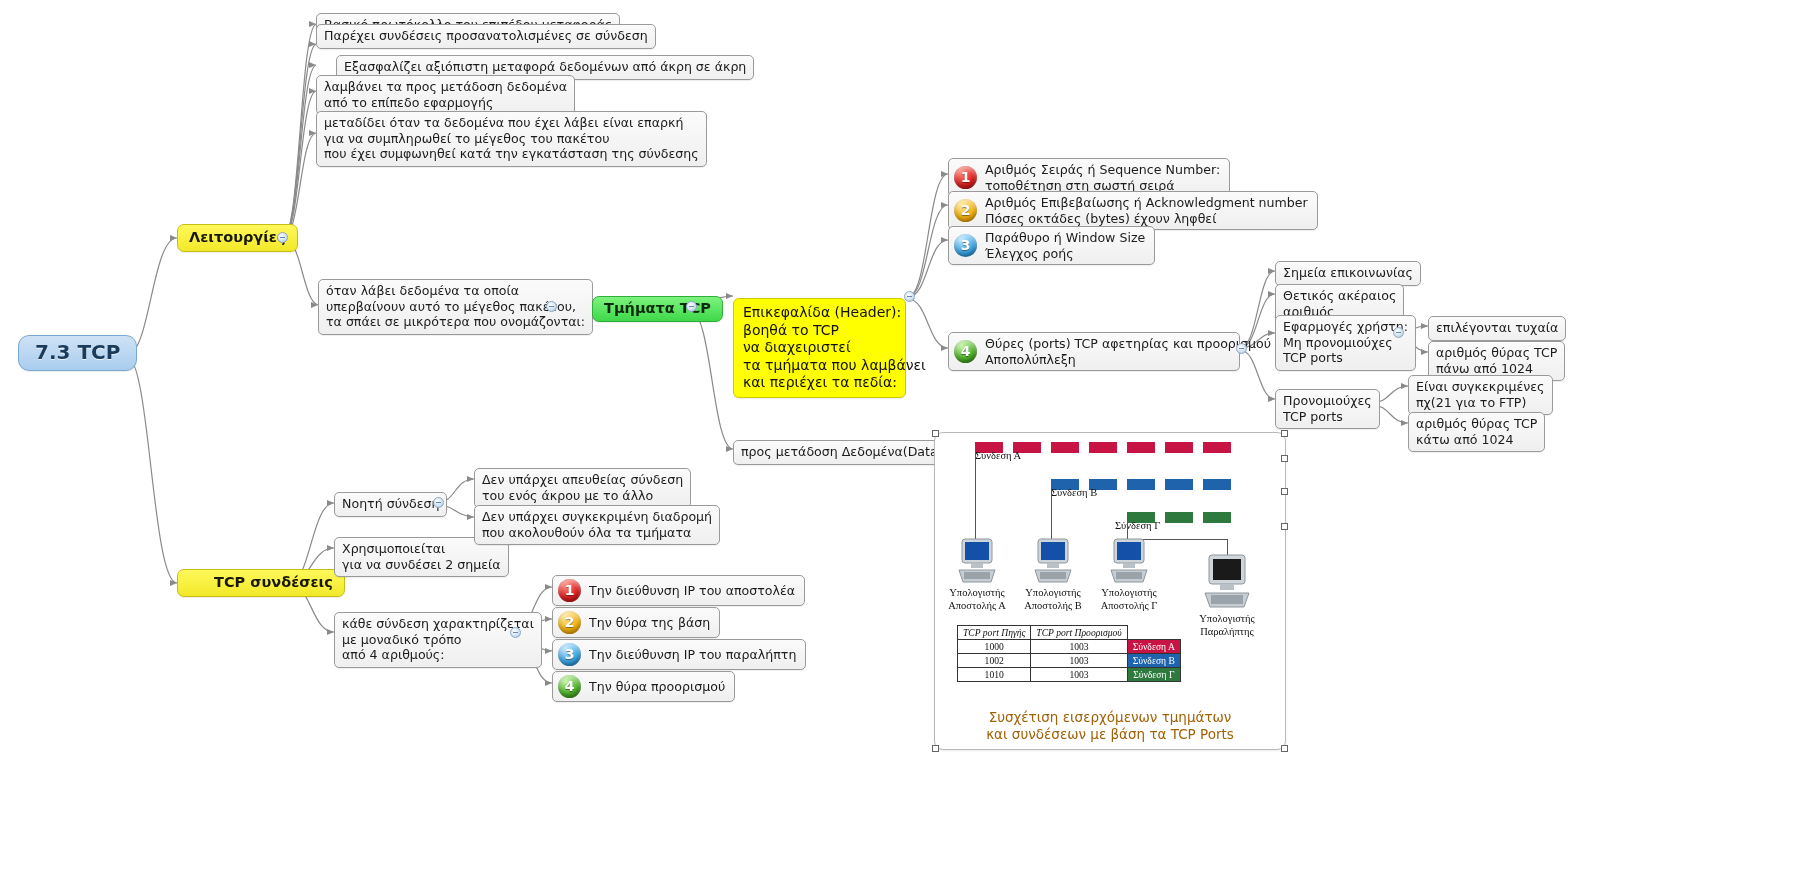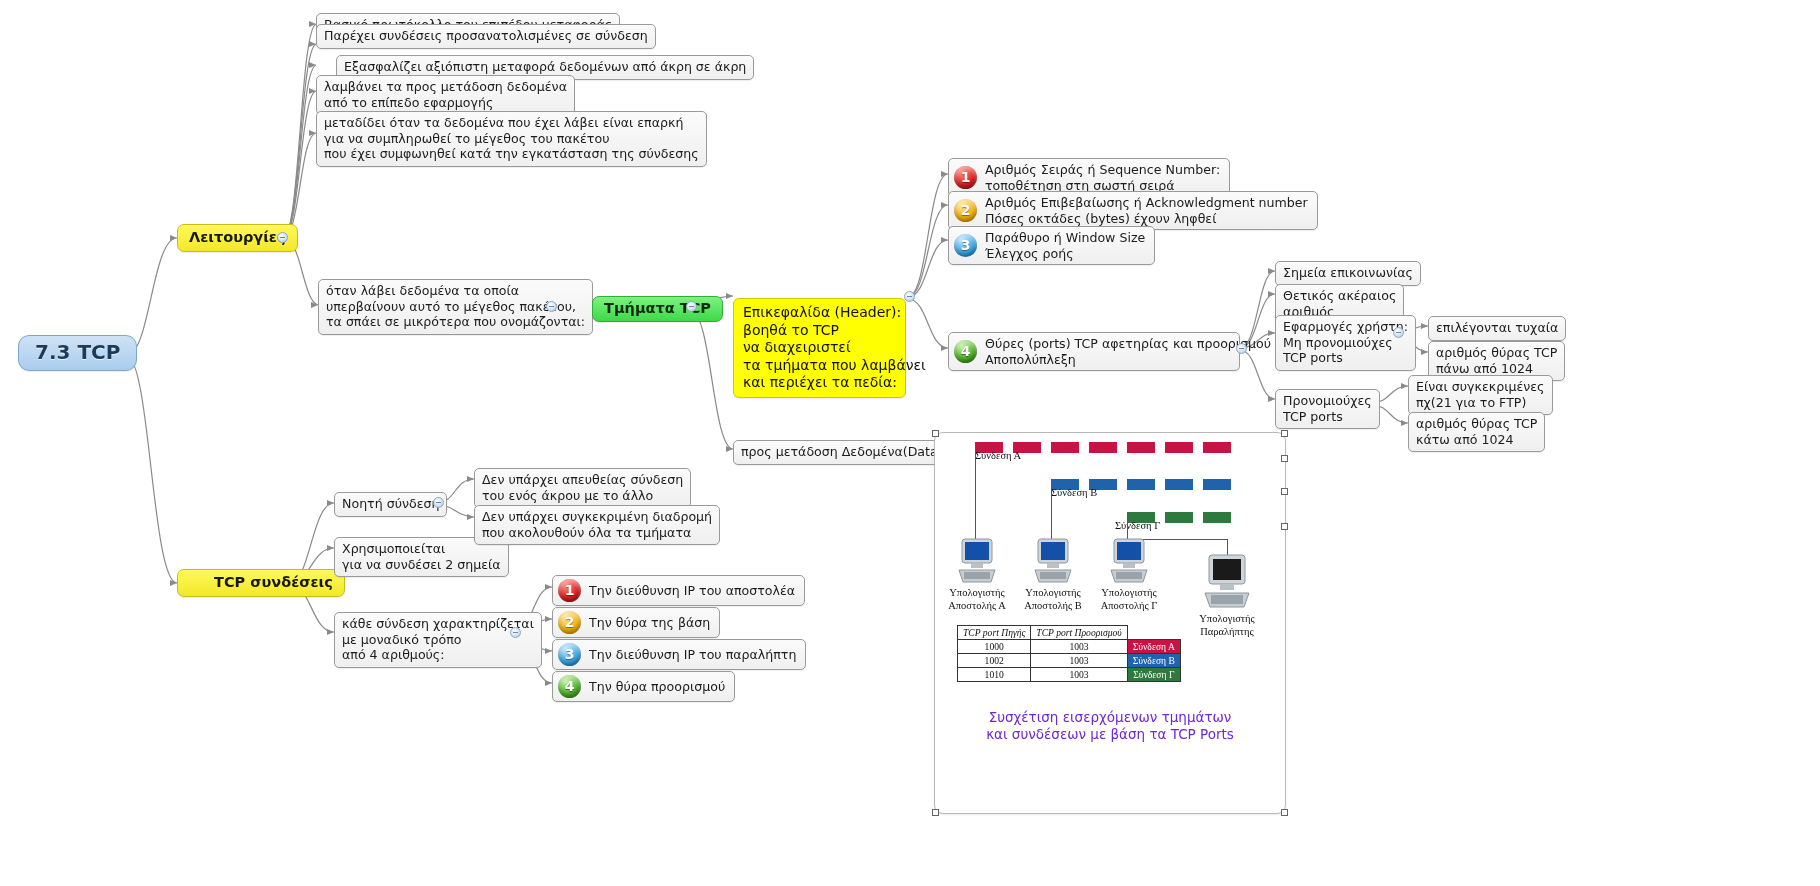--- a/index.html
+++ b/index.html
@@ -314,7 +314,7 @@
     <span class="txt">Την θύρα προορισμού</span>
   </div>
 
-  <div class="illus" style="left:934px;top:432px;width:352px;height:382px;text-decoration:underline;">
+  <div class="illus" style="left:934px;top:432px;width:352px;height:318px;text-decoration:underline;">
 
     <div class="handle" style="left:-3px;top:-3px;"></div>
     <div class="handle" style="right:-3px;top:-3px;"></div>

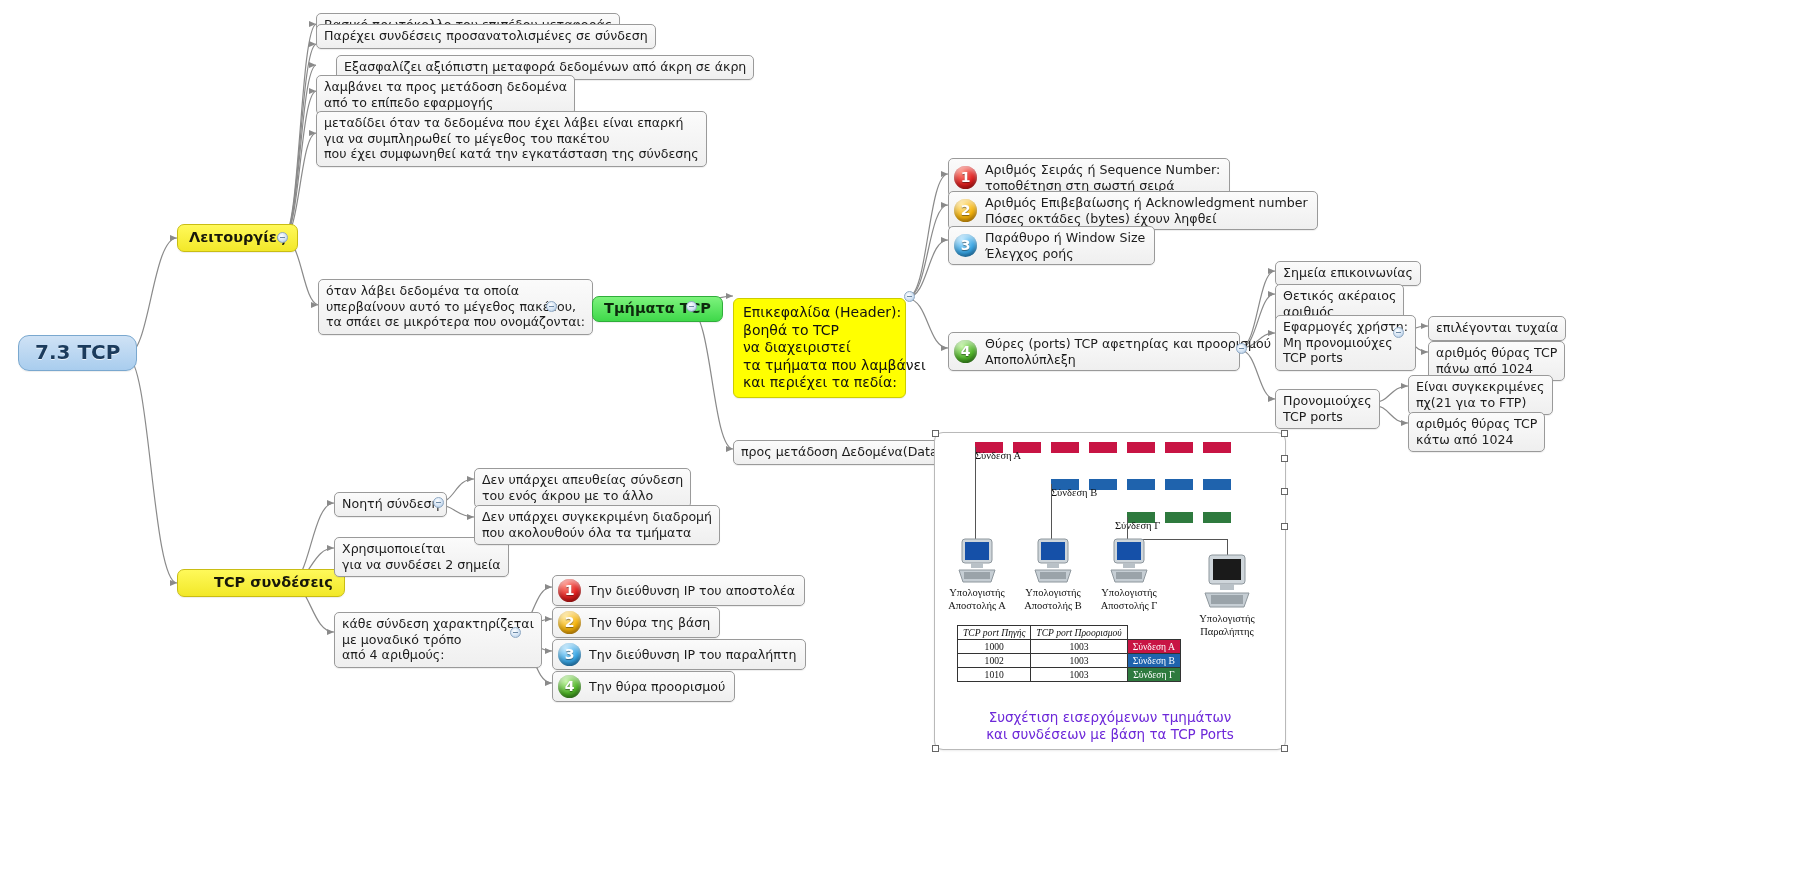--- a/index.html
+++ b/index.html
@@ -103,7 +103,7 @@
   }
   .illusCaption{
     position:absolute;text-align:center;width:100%;
-    font-size:13.5px;line-height:17px;color:#6d28d9;white-space:pre;
+    font-size:13.5px;line-height:17px;color:#a16207;white-space:pre;
   }
   .seg{position:absolute;height:11px;}
   .segA{background:#c81444;}

